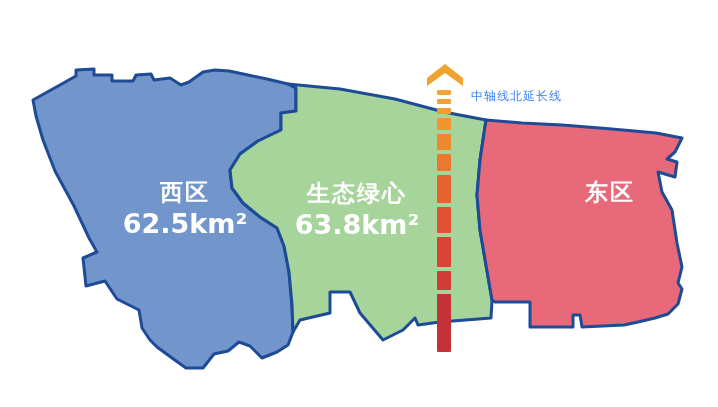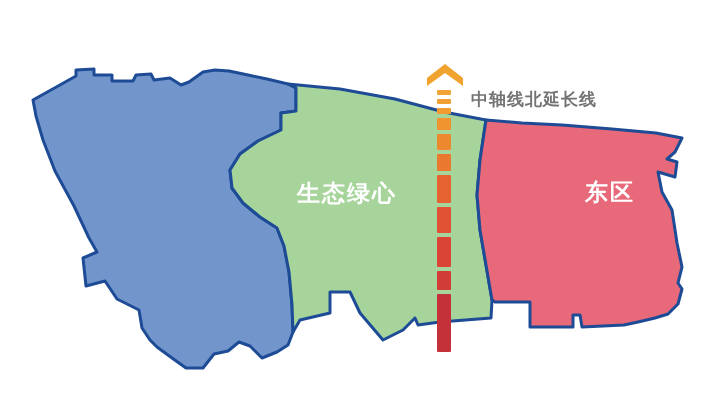--- a/index.html
+++ b/index.html
@@ -34,9 +34,9 @@
     position: absolute;
     left: 471px;
     top: 88px;
-    font-size: 17px;
-    font-weight: bold;
-    color: #737373;
+    font-size: 12px;
+    font-weight: normal;
+    color: #3b82f6;
     letter-spacing: 1px;
     white-space: nowrap;
   }

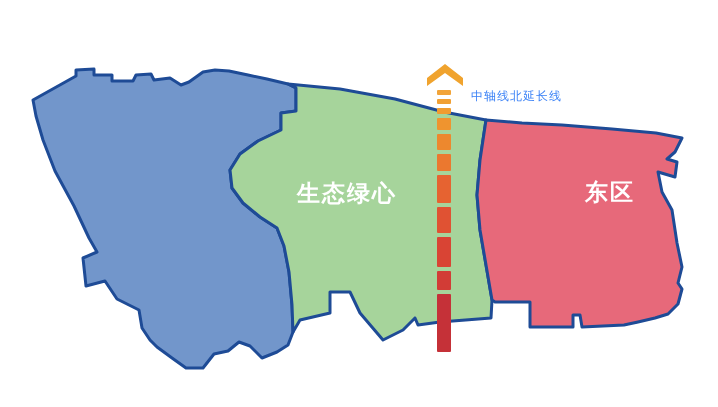--- a/index.html
+++ b/index.html
@@ -79,6 +79,10 @@
     </g>
   </svg>
 
+  <div class="region-label" style="left:185px; top:180px;">
+    <div class="region-name">西区</div>
+    <div class="region-area">62.5km²</div>
+  </div>
 
   <div class="region-label" style="left:347px; top:181px;">
     <div class="region-name">生态绿心</div>

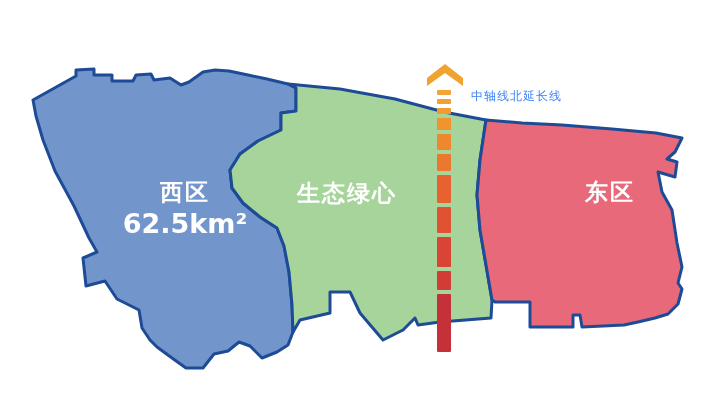--- a/index.html
+++ b/index.html
@@ -84,7 +84,7 @@
     <div class="region-area">62.5km²</div>
   </div>
 
-  <div class="region-label" style="left:347px; top:181px;">
+  <div class="region-label" style="left:357px; top:181px;">
     <div class="region-name">生态绿心</div>
   </div>
 

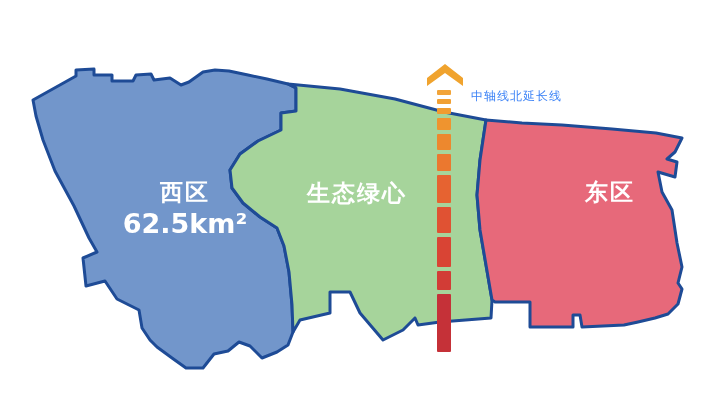--- a/index.html
+++ b/index.html
@@ -86,6 +86,7 @@
 
   <div class="region-label" style="left:357px; top:181px;">
     <div class="region-name">生态绿心</div>
+    <div class="region-area">63.8km²</div>
   </div>
 
   <div class="region-label" style="left:610px; top:180px;">

